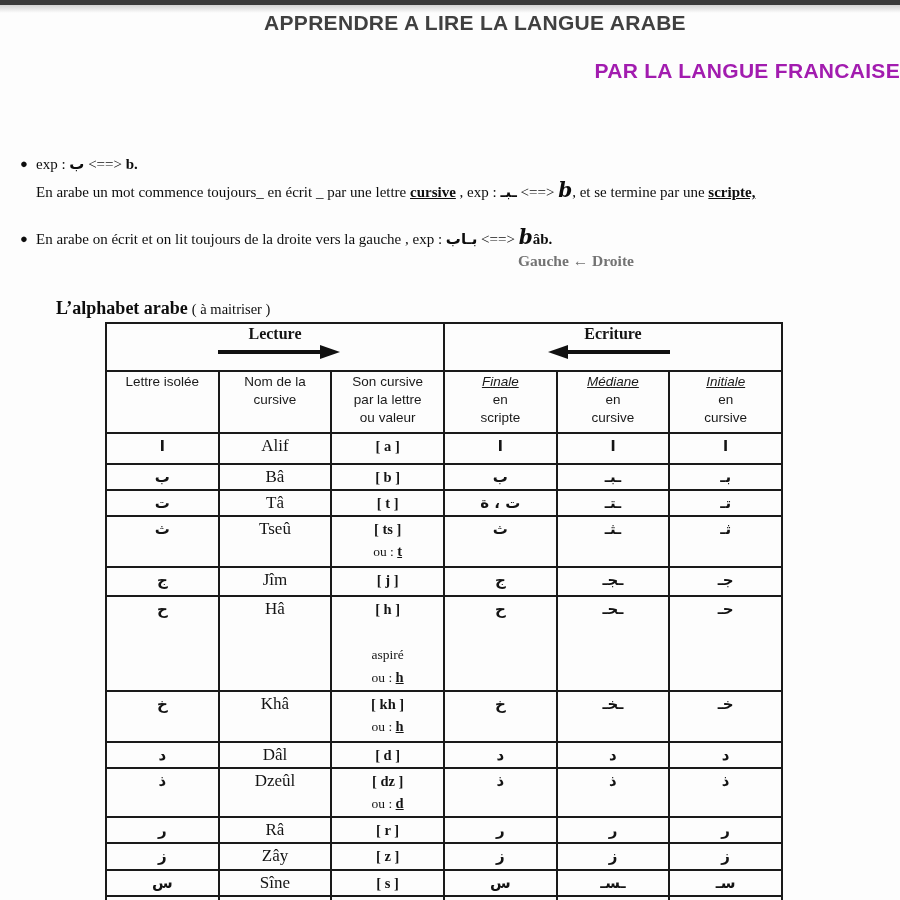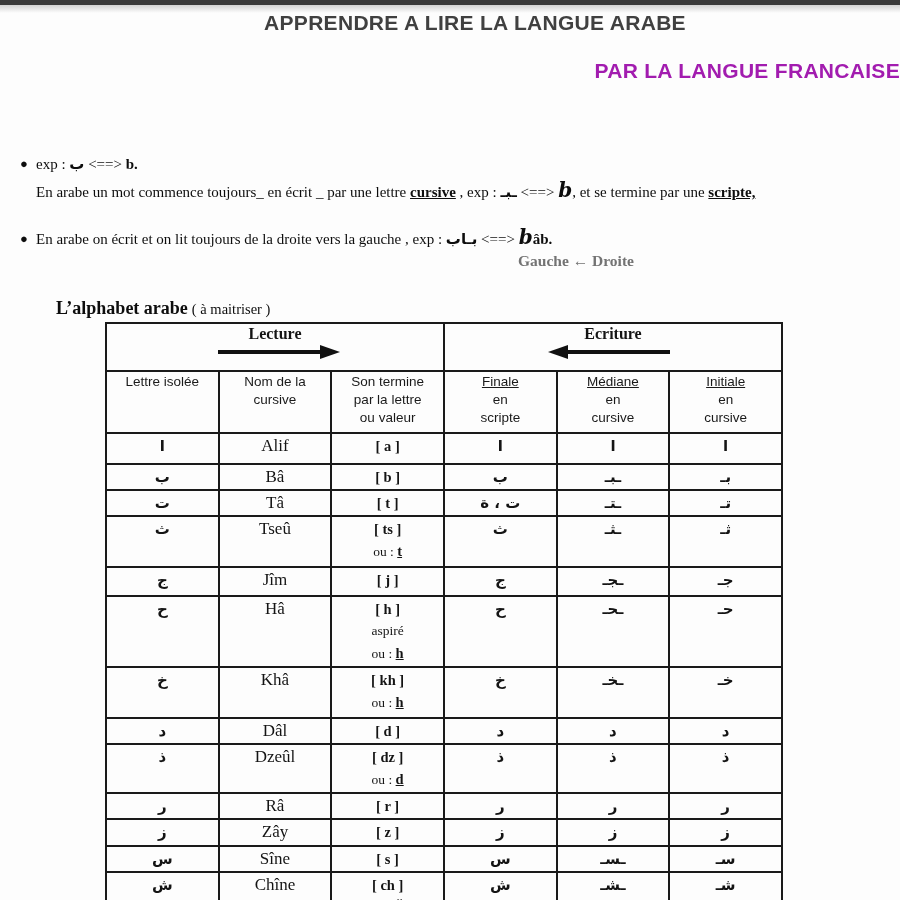--- a/index.html
+++ b/index.html
@@ -166,7 +166,7 @@
             <div>cursive</div>
           </th>
           <th class="col-head">
-            <div>Son termine</div>
+            <div>Son cursive</div>
             <div>par la lettre</div>
             <div>ou valeur</div>
           </th>

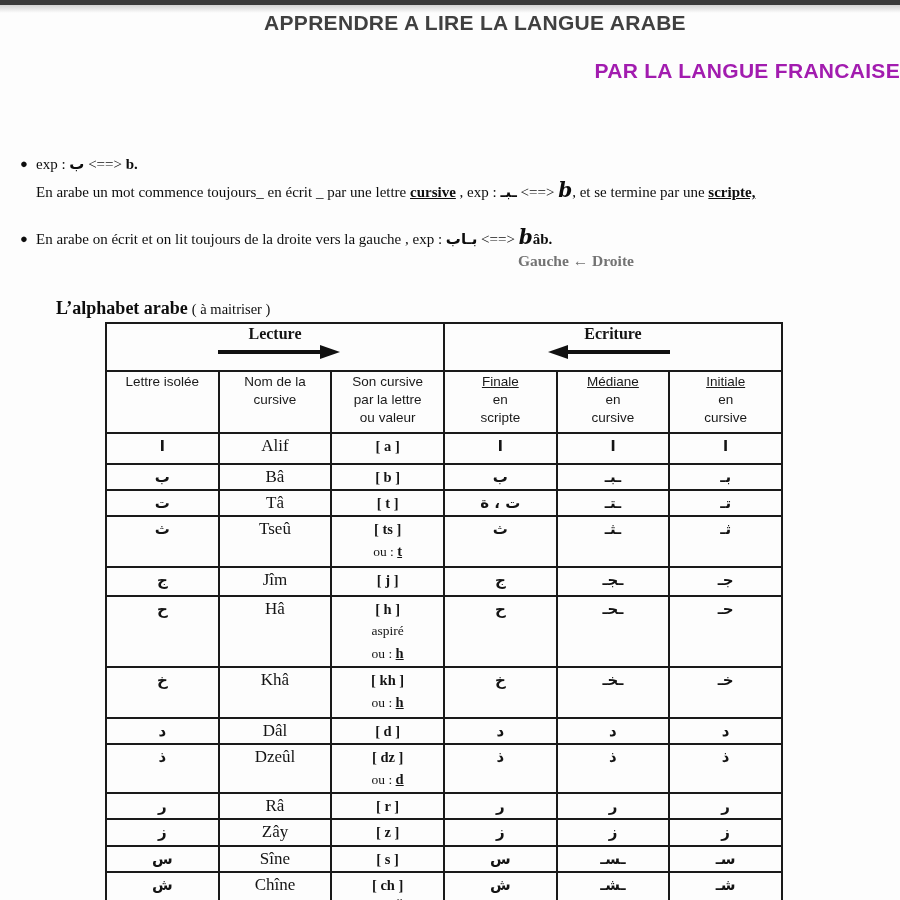--- a/index.html
+++ b/index.html
@@ -94,7 +94,7 @@
     font-size: 13.5px; font-weight: normal; color: #1a1a1a;
     vertical-align: middle; line-height: 18px;
   }
-  th.col-head .hl-u { text-decoration: underline; }
+  th.col-head .hl-u { text-decoration: underline; font-style: italic; }
   td.cell-ar {
     font-family: "DejaVu Sans", sans-serif;
     font-weight: bold; font-size: 15px;

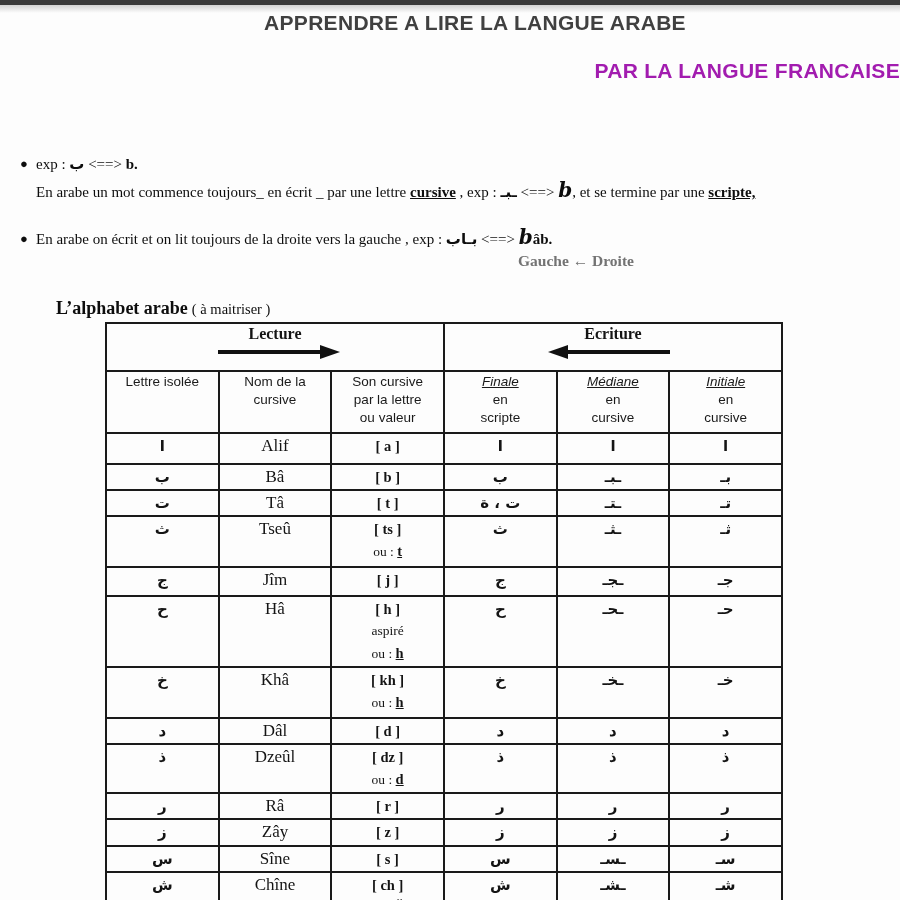--- a/index.html
+++ b/index.html
@@ -105,7 +105,7 @@
   }
   td.cell-sound { font-size: 14px; line-height: 22px; }
   .sound-main { font-weight: bold; font-size: 14.5px; }
-  .sound-plain { font-size: 13.5px; }
+  .sound-plain { font-size: 13.5px; margin-top: 24px; }
   .sound-ou { font-size: 13.5px; }
   .sound-ou .ltr { font-weight: bold; font-size: 14.5px; }
   .sound-ou .ltr.und { text-decoration: underline; }

